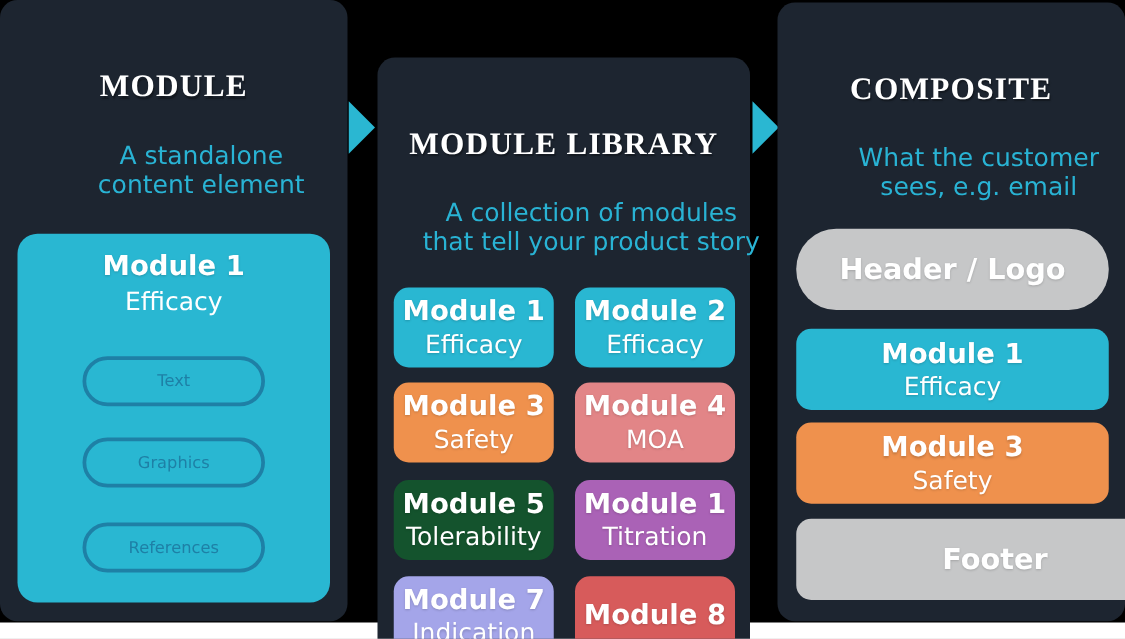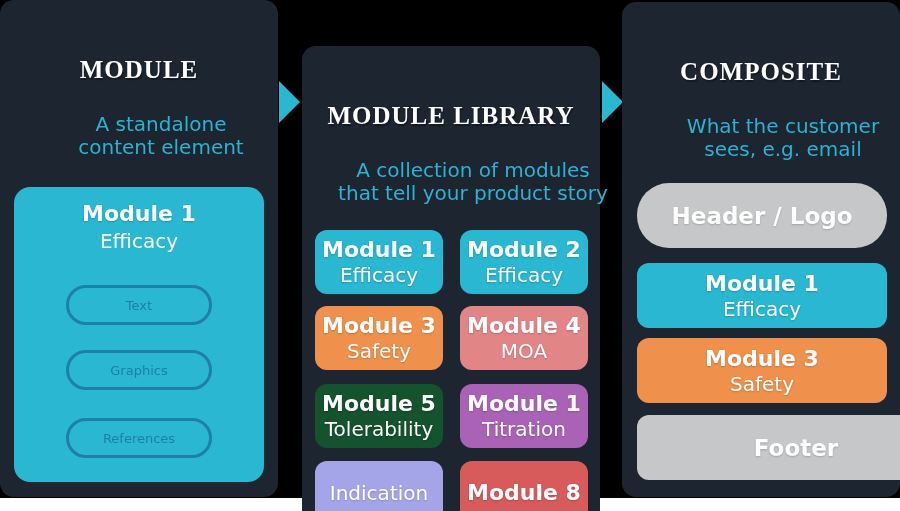--- a/index.html
+++ b/index.html
@@ -130,6 +130,7 @@
       <div class="label">Titration</div>
     </div>
     <div class="mini-card lib-card lib-col-1 lib-row-4" style="background: rgb(164, 165, 233);">
+      <div class="name">Module 7</div>
       <div class="label">Indication</div>
     </div>
     <div class="mini-card lib-card lib-col-2 lib-row-4" style="background: rgb(215, 91, 91);">

